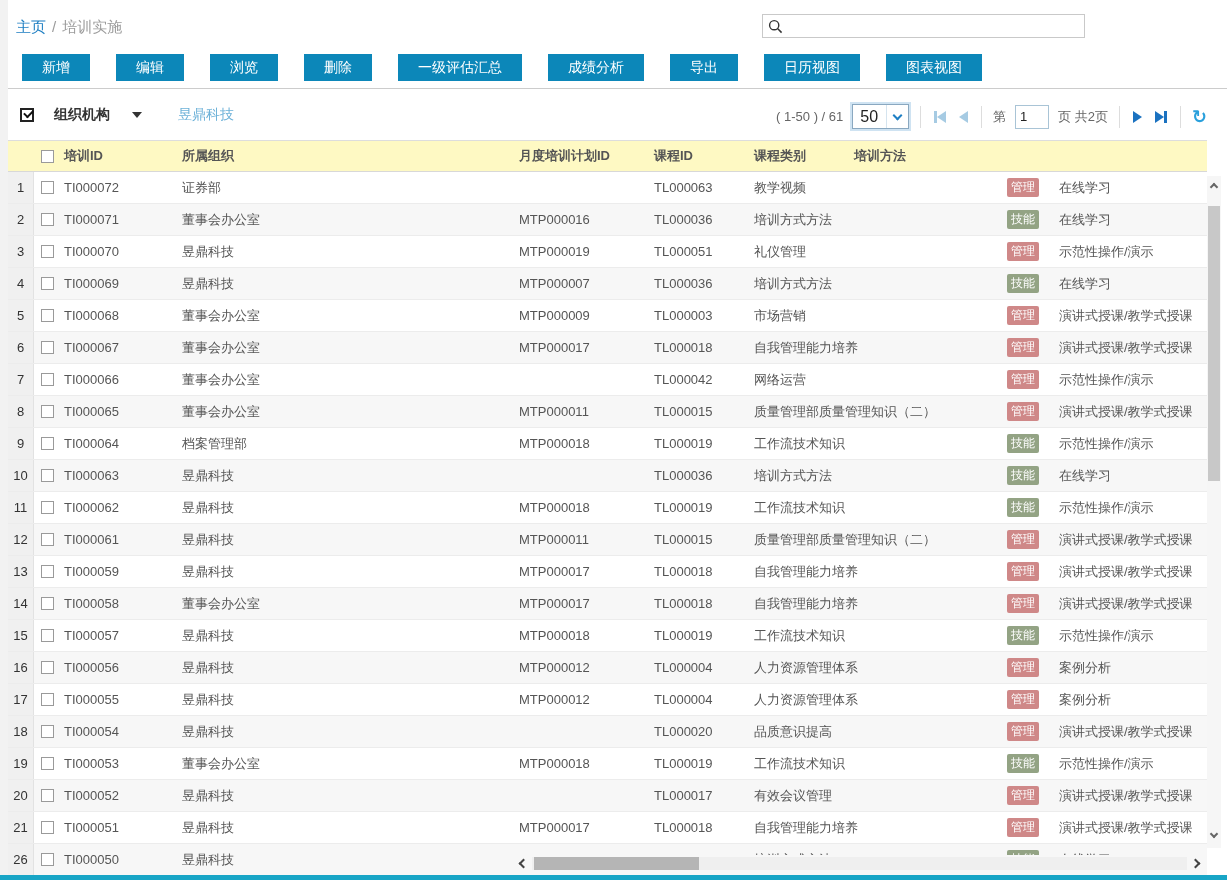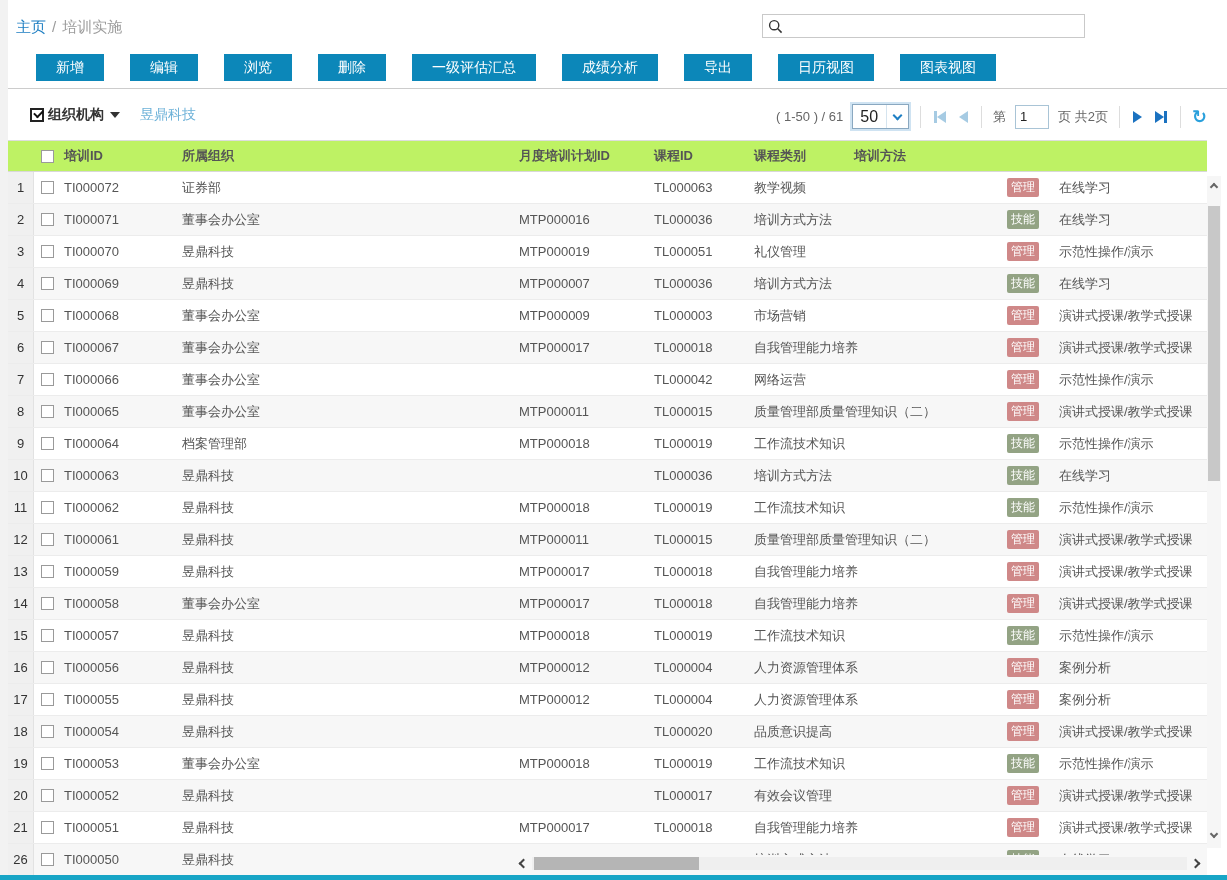--- a/index.html
+++ b/index.html
@@ -22,7 +22,7 @@
   .search-box input { border:none; outline:none; flex:1; font-size:13px; margin-left:4px; background:transparent; }
 
   
-  .toolbar { position:absolute; left:36px; top:54px; display:flex; gap:26px; }
+  .toolbar { position:absolute; left:22px; top:54px; display:flex; gap:26px; }
   .tb-btn { background:var(--accent,#0c87b9); color:#fff; border:none; height:27px;
     padding:0 20px; font-size:14px; font-family:inherit; cursor:pointer; white-space:nowrap; }
 

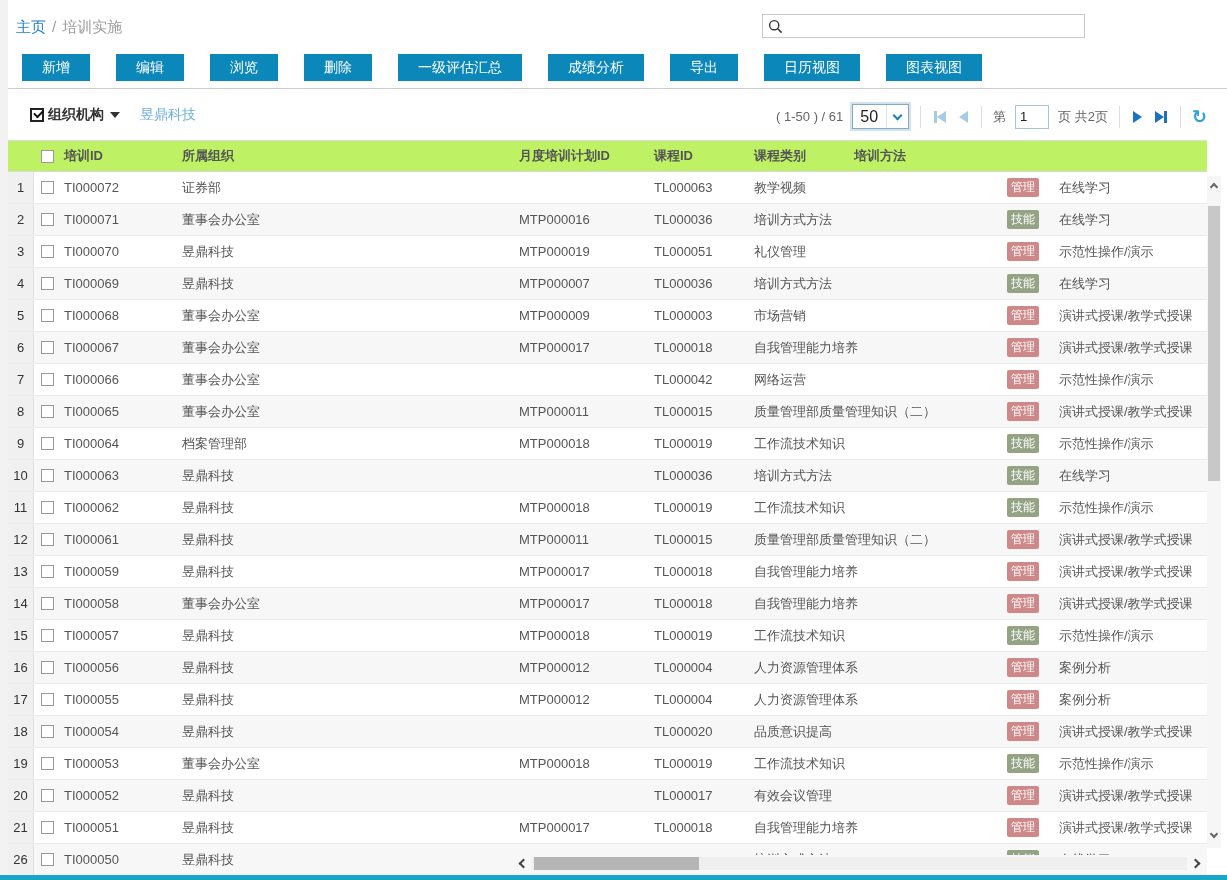--- a/index.html
+++ b/index.html
@@ -30,7 +30,7 @@
 
   
   .filter-bar { position:absolute; left:0; right:0; top:100px; height:34px; }
-  .filter-left { position:absolute; left:30px; top:6px; display:flex; align-items:center; gap:4px; }
+  .filter-left { position:absolute; left:20px; top:6px; display:flex; align-items:center; gap:20px; }
   .cb { display:inline-block; width:14px; height:14px; border:1px solid #8f8f8f; background:#fff; position:relative; }
   .cb.checked { border:2px solid #222; }
   .cb.checked::after { content:""; position:absolute; left:2px; top:0px; width:7px; height:4px;

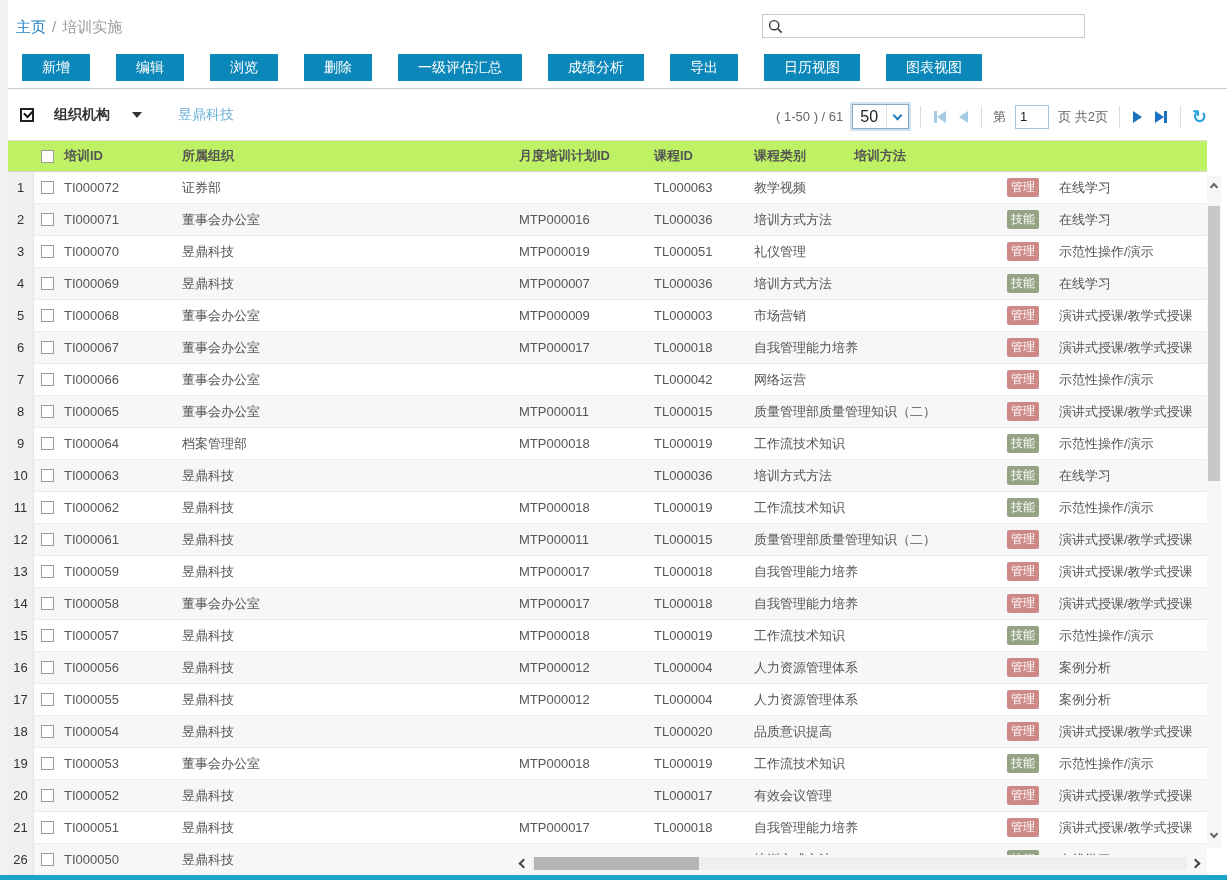--- a/index.html
+++ b/index.html
@@ -60,7 +60,7 @@
   
   .table-area { position:absolute; left:8px; top:140px; width:1199px; }
   .trow, .thead { display:flex; width:1199px; height:32px; align-items:center; }
-  .thead { background:#bef264; border-top:1px solid #ddd; border-bottom:1px solid #d8d8d8; }
+  .thead { background:#fef9c3; border-top:1px solid #ddd; border-bottom:1px solid #d8d8d8; }
   .hcell { font-size:13px; font-weight:bold; color:#555; cursor:pointer; }
   .cell { padding-left:4px; font-size:13px; color:#555; white-space:nowrap; overflow:hidden; height:100%; display:flex; align-items:center; }
   .c0 { width:26px; padding-left:0; justify-content:center; }

